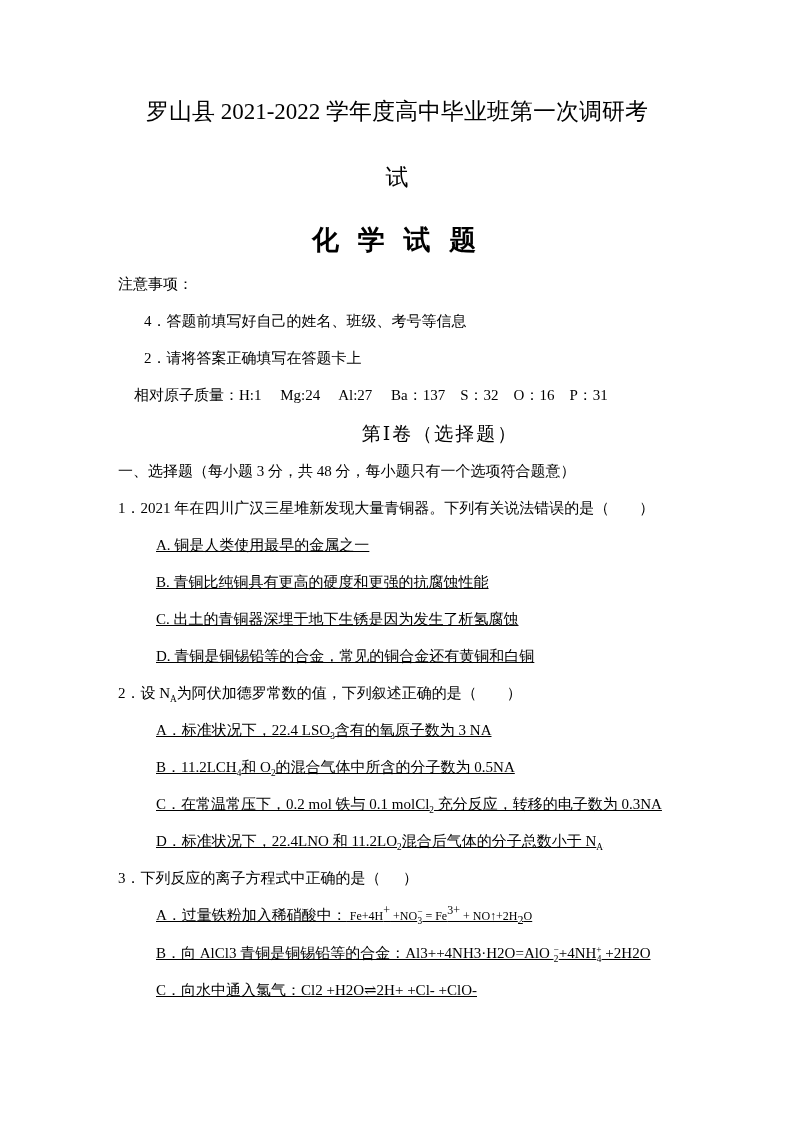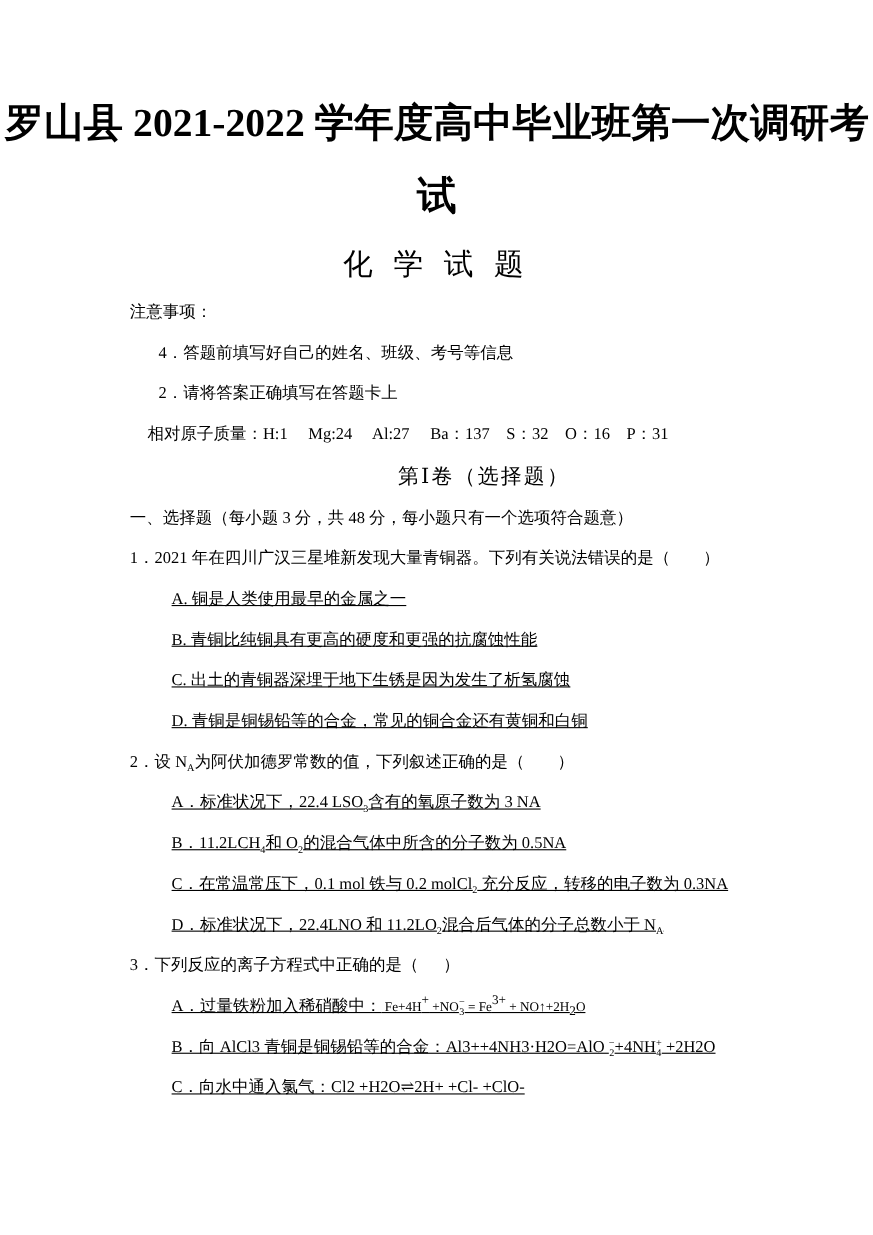--- a/index.html
+++ b/index.html
@@ -12,8 +12,8 @@
   .page { padding-top: 92px; }
   .title-line {
     text-align: center;
-    font-size: 36px;
-    font-weight: bold;
+    font-size: 23px;
+    font-weight: normal;
     line-height: 40px;
     white-space: nowrap;
   }

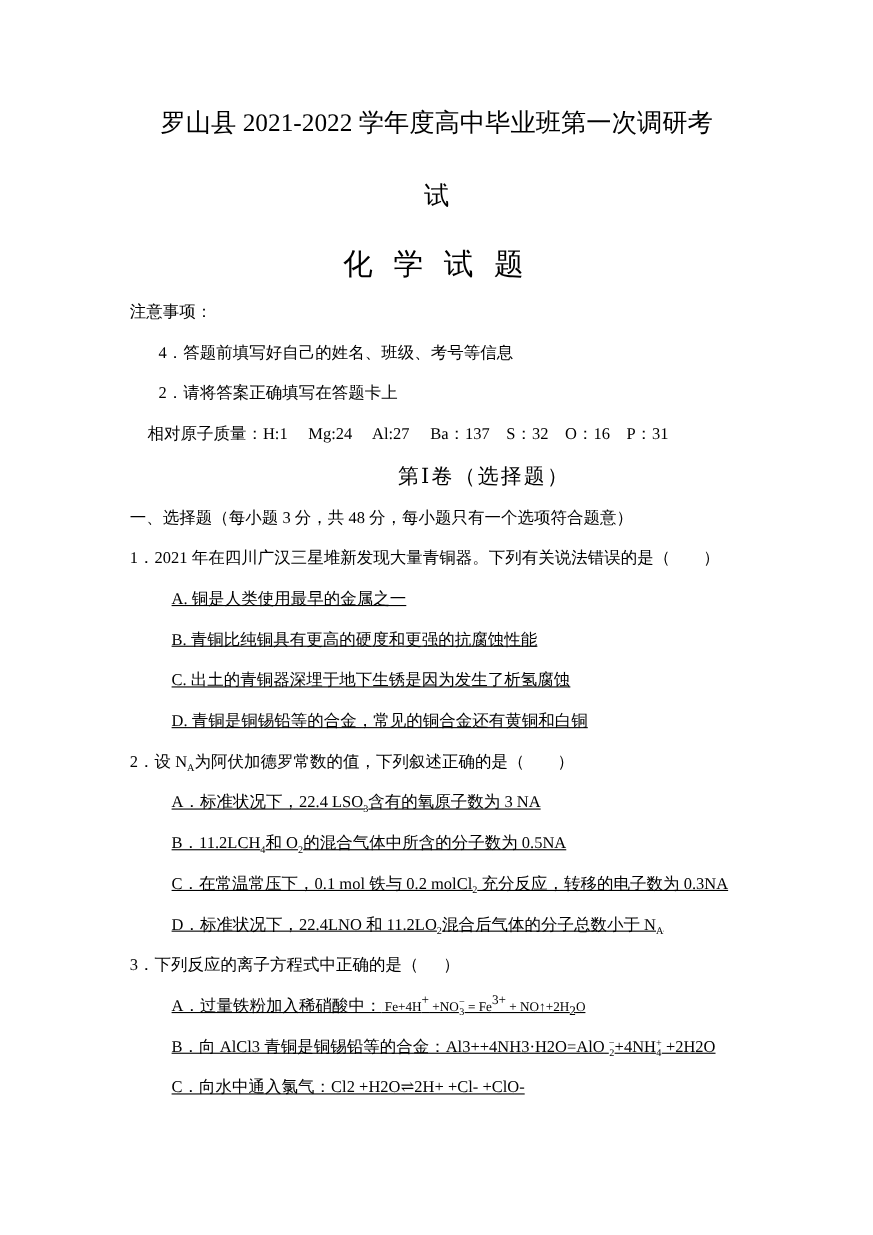--- a/index.html
+++ b/index.html
@@ -21,7 +21,7 @@
   .subject-title {
     text-align: center;
     font-size: 27px;
-    font-weight: normal;
+    font-weight: bold;
     letter-spacing: 6px;
     line-height: 40px;
     margin-top: 22px;

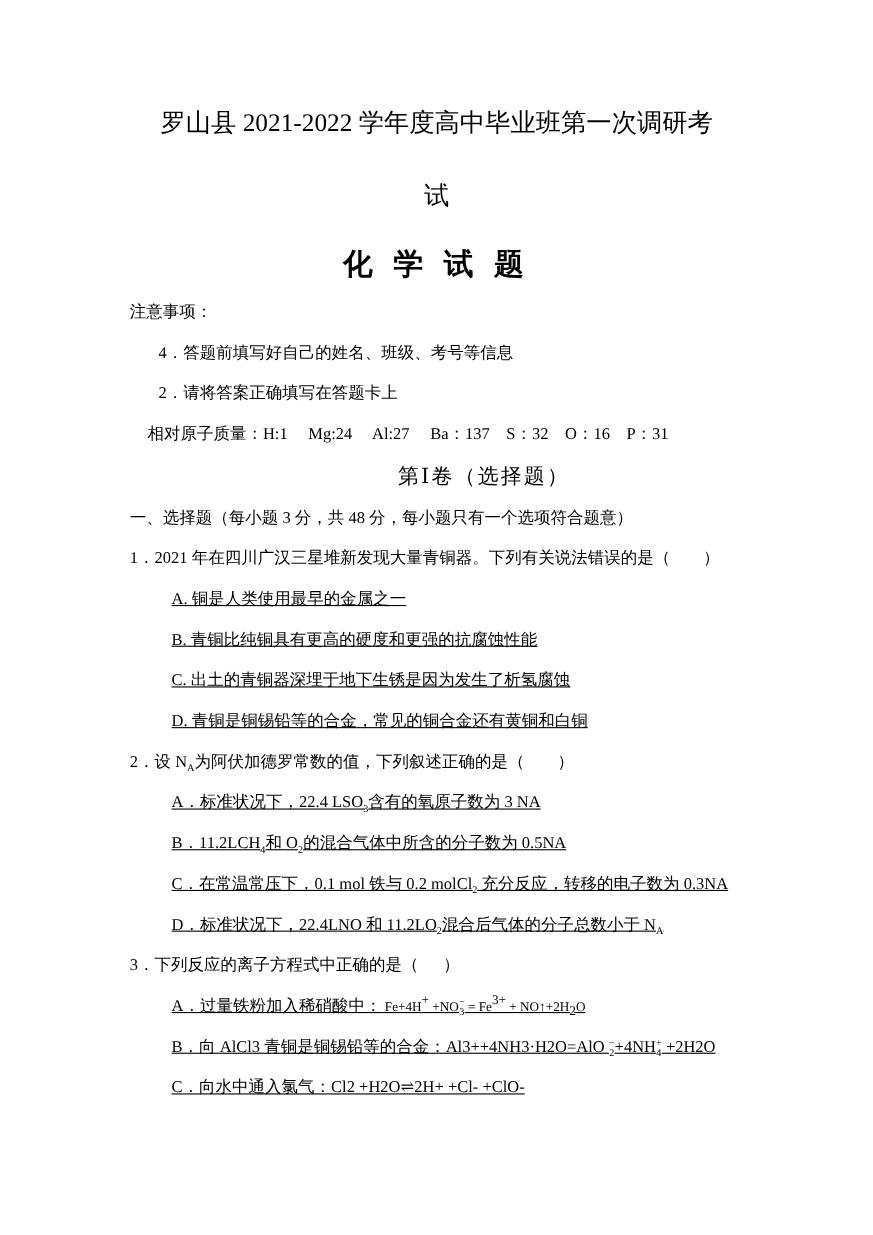--- a/index.html
+++ b/index.html
@@ -87,7 +87,7 @@
       <div class="line"><span>2．设 N</span><sub>A</sub><span>为阿伏加德罗常数的值，下列叙述正确的是（        ）</span></div>
       <div class="line opt"><span>A．标准状况下，22.4 LSO</span><sub>3</sub><span>含有的氧原子数为 3 NA</span></div>
       <div class="line opt"><span>B．11.2LCH</span><sub>4</sub><span>和 O</span><sub>2</sub><span>的混合气体中所含的分子数为 0.5NA</span></div>
-      <div class="line opt"><span>C．在常温常压下，0.1 mol 铁与 0.2 molCl</span><sub>2</sub><span> 充分反应，转移的电子数为 0.3NA</span></div>
+      <div class="line opt"><span>C．在常温常压下，0.2 mol 铁与 0.1 molCl</span><sub>2</sub><span> 充分反应，转移的电子数为 0.3NA</span></div>
       <div class="line opt"><span>D．标准状况下，22.4LNO 和 11.2LO</span><sub>2</sub><span>混合后气体的分子总数小于 N</span><sub>A</sub></div>
     </div>
 

